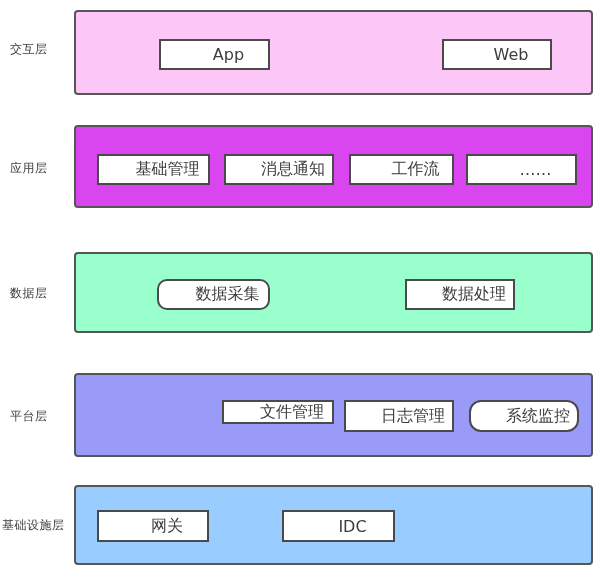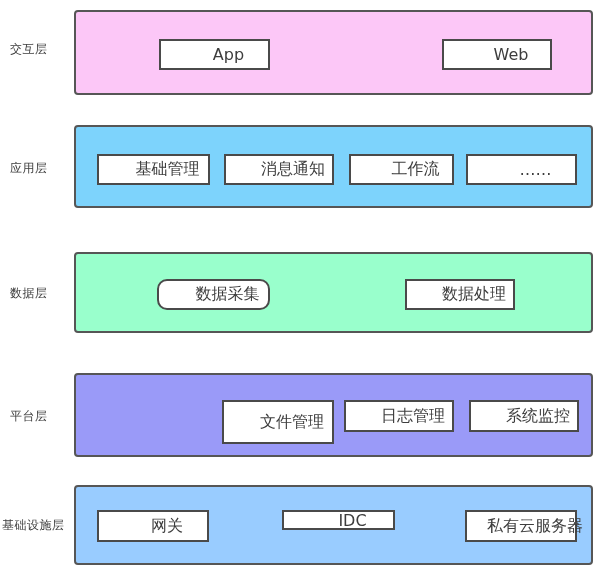--- a/index.html
+++ b/index.html
@@ -65,7 +65,7 @@
   </div>
 
   <span class="layer-label label-2">应用层</span>
-  <div class="band band-2" style="background-color: #7dd3fc;">
+  <div class="band band-2" style="background-color: #d946ef;">
     <div class="node n-2-0">基础管理</div>
     <div class="node n-2-1">消息通知</div>
     <div class="node n-2-2">工作流</div>

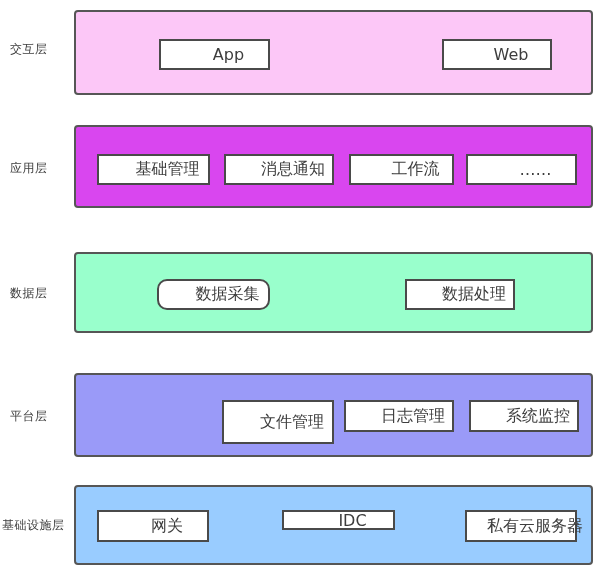--- a/index.html
+++ b/index.html
@@ -45,7 +45,7 @@
   .n-3-1 { left: 329px; top: 25px; width: 110px; height: 31px; }
   
   .n-4-0 { left: 23px;  top: 25px; width: 111px; height: 32px; }
-  .n-4-1 { left: 146px; top: 25px; width: 112px; height: 44px; }
+  .n-4-1 { left: 146px; top: 25px; width: 112px; height: 24px; }
   .n-4-2 { left: 268px; top: 25px; width: 110px; height: 32px; }
   .n-4-3 { left: 393px; top: 25px; width: 110px; height: 32px; }
   

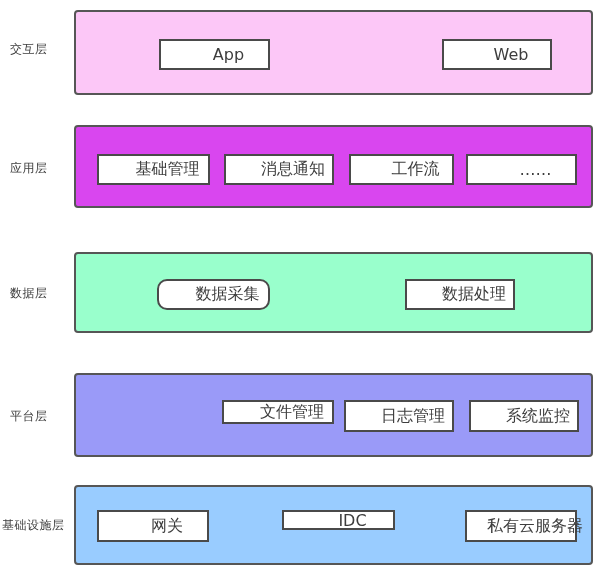--- a/index.html
+++ b/index.html
@@ -47,7 +47,7 @@
   .n-4-0 { left: 23px;  top: 25px; width: 111px; height: 32px; }
   .n-4-1 { left: 146px; top: 25px; width: 112px; height: 24px; }
   .n-4-2 { left: 268px; top: 25px; width: 110px; height: 32px; }
-  .n-4-3 { left: 393px; top: 25px; width: 110px; height: 32px; }
+  .n-4-3 { left: 393px; top: 25px; width: 110px; height: 32px; border-radius: 12px; }
   
   .n-5-0 { left: 21px;  top: 23px; width: 112px; height: 32px; }
   .n-5-1 { left: 206px; top: 23px; width: 113px; height: 20px; }

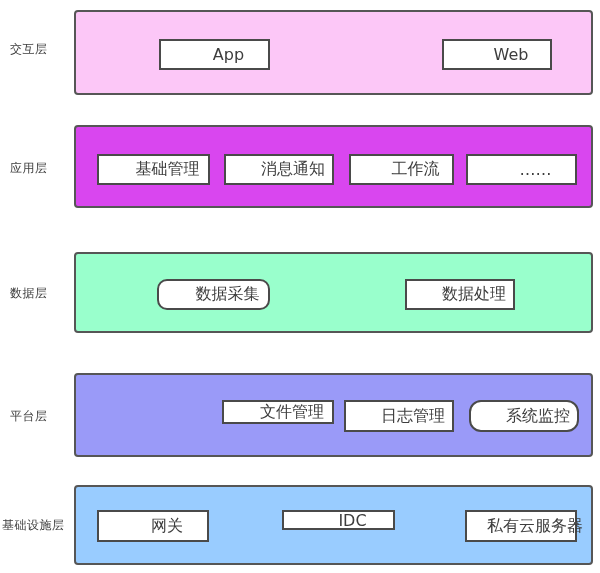--- a/index.html
+++ b/index.html
@@ -50,7 +50,7 @@
   .n-4-3 { left: 393px; top: 25px; width: 110px; height: 32px; border-radius: 12px; }
   
   .n-5-0 { left: 21px;  top: 23px; width: 112px; height: 32px; }
-  .n-5-1 { left: 206px; top: 23px; width: 113px; height: 20px; }
+  .n-5-1 { left: 206px; top: 23px; width: 113px; height: 32px; }
   .n-5-2 { left: 389px; top: 23px; width: 112px; height: 32px; }
 </style>
 </head>

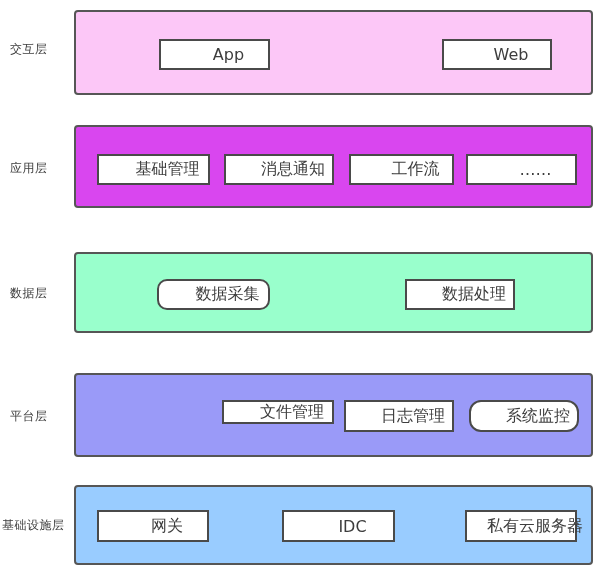--- a/index.html
+++ b/index.html
@@ -89,7 +89,6 @@
   <div class="band band-5" style="background-color: rgb(153, 204, 255);">
     <div class="node n-5-0">网关</div>
     <div class="node n-5-1">IDC</div>
-    <div class="node n-5-2">私有云服务器</div>
   </div>
 
 </div>

